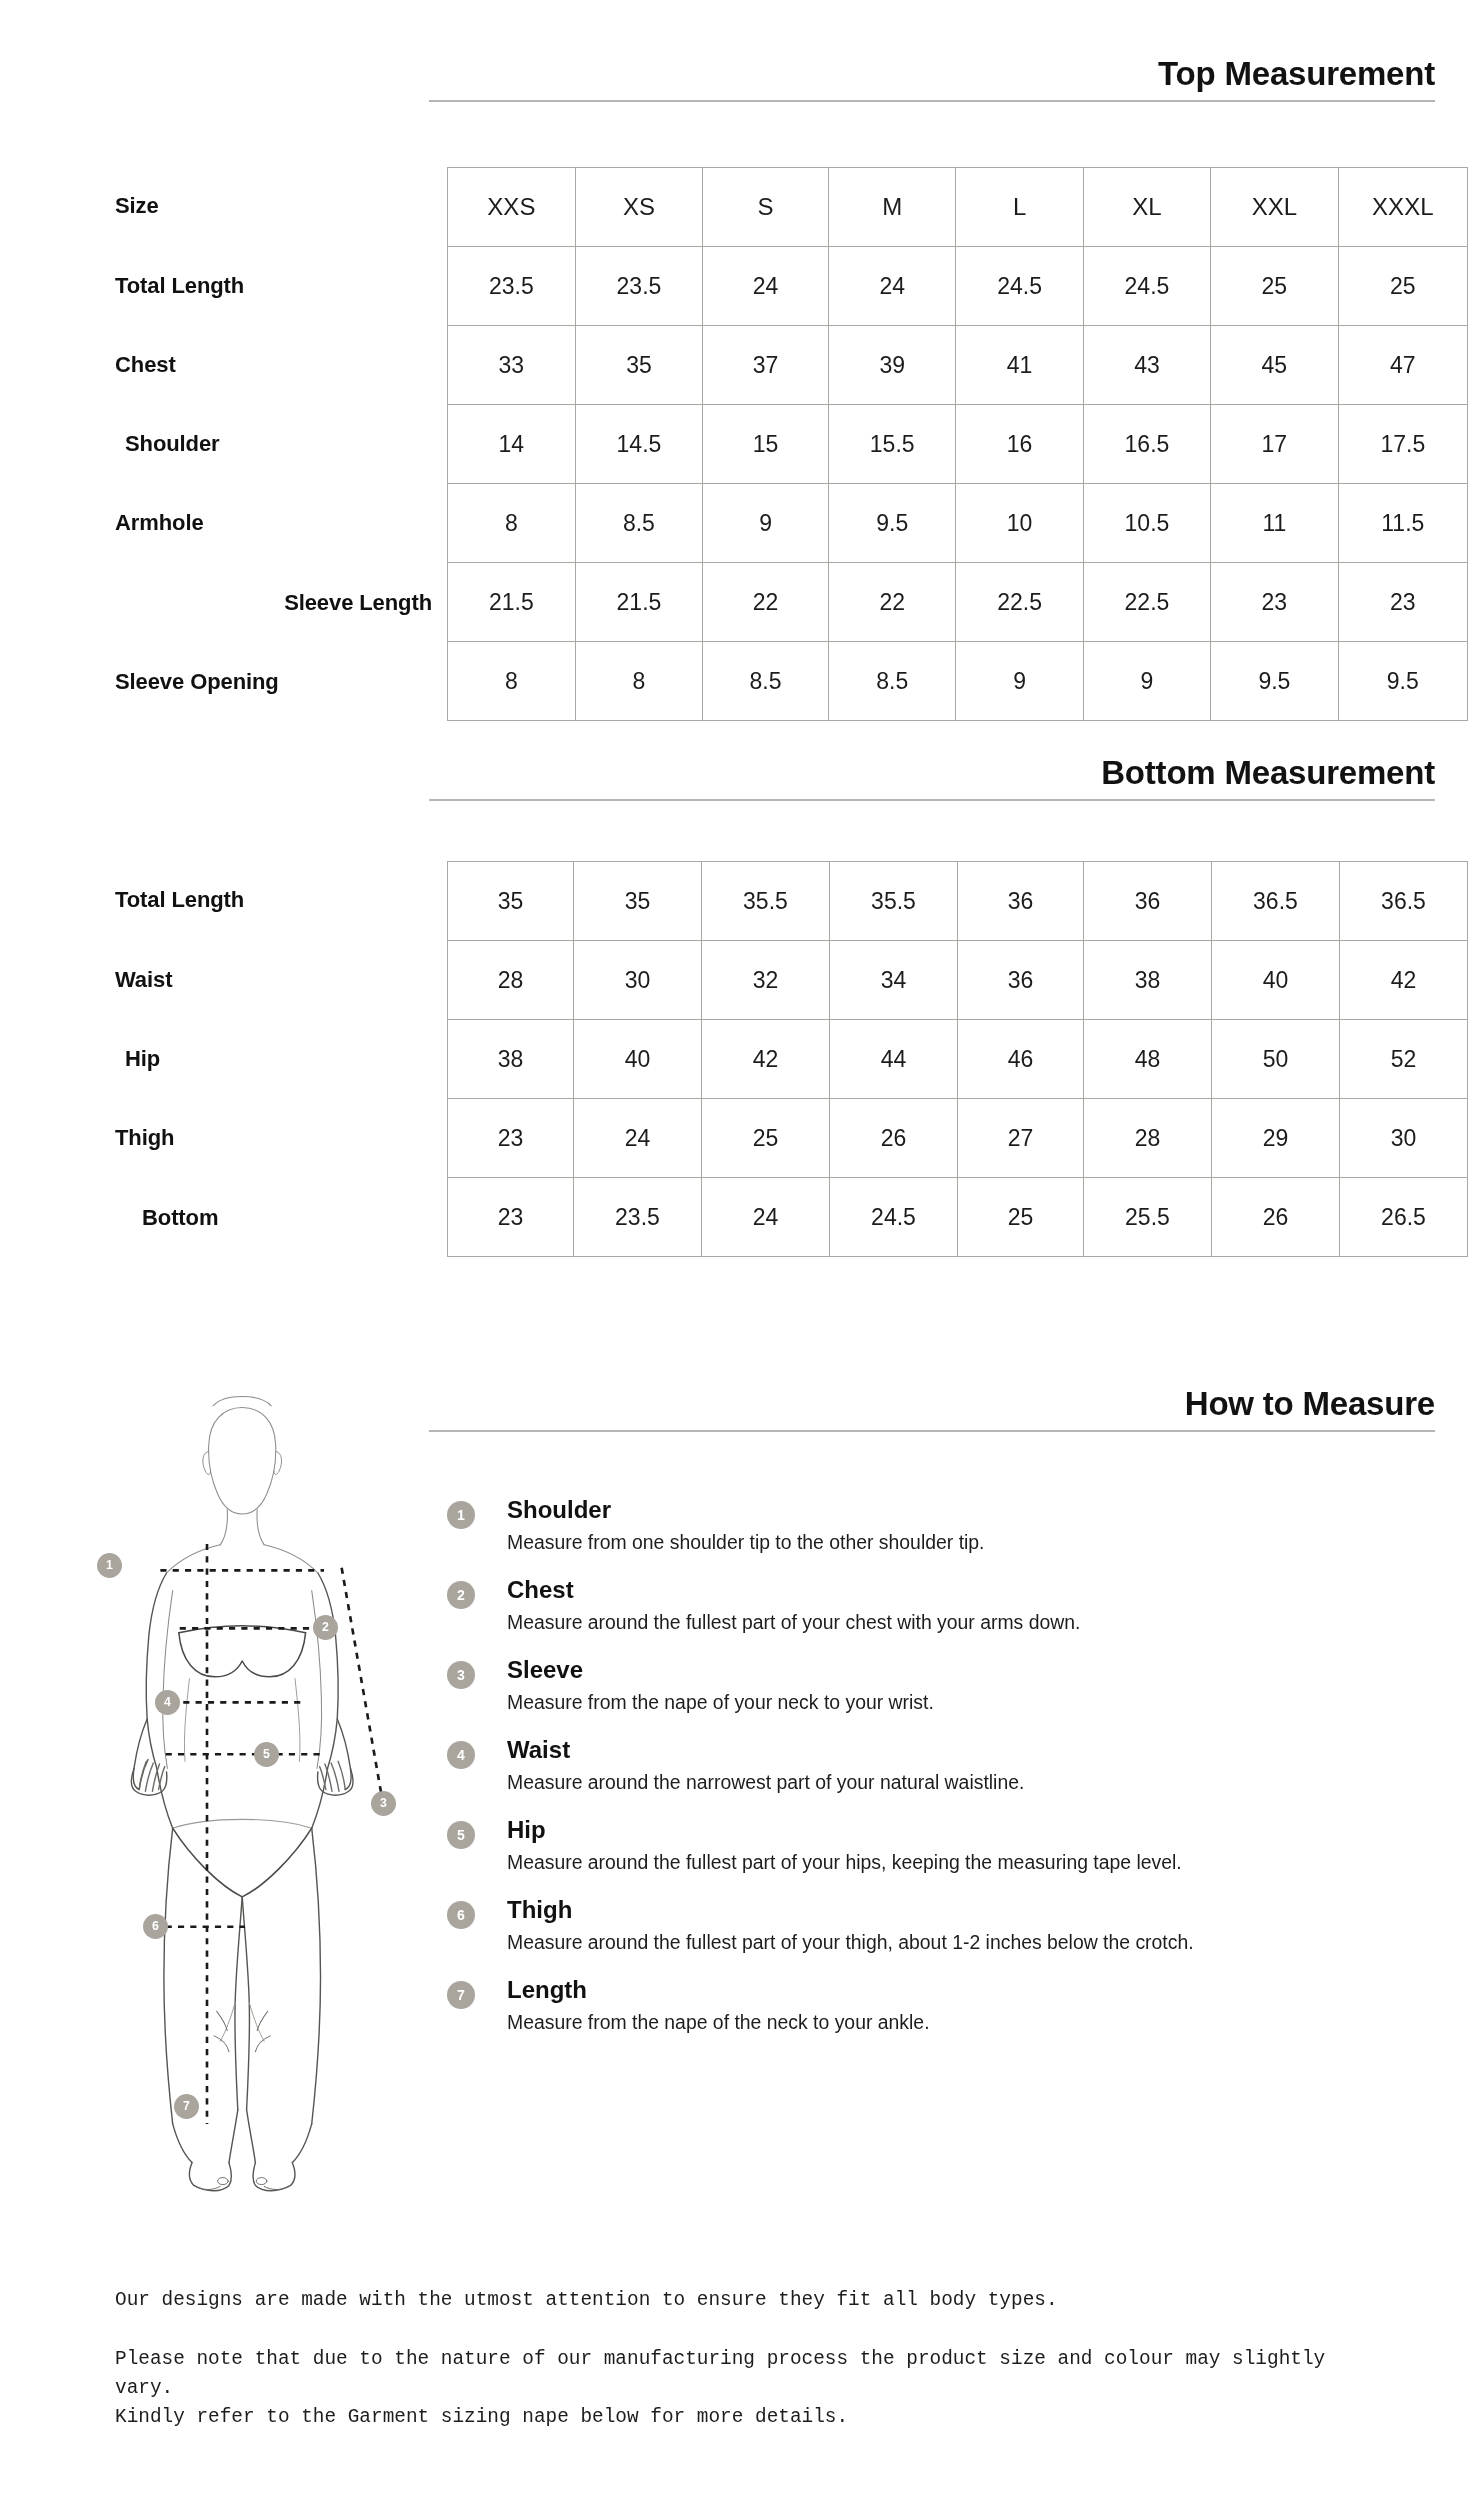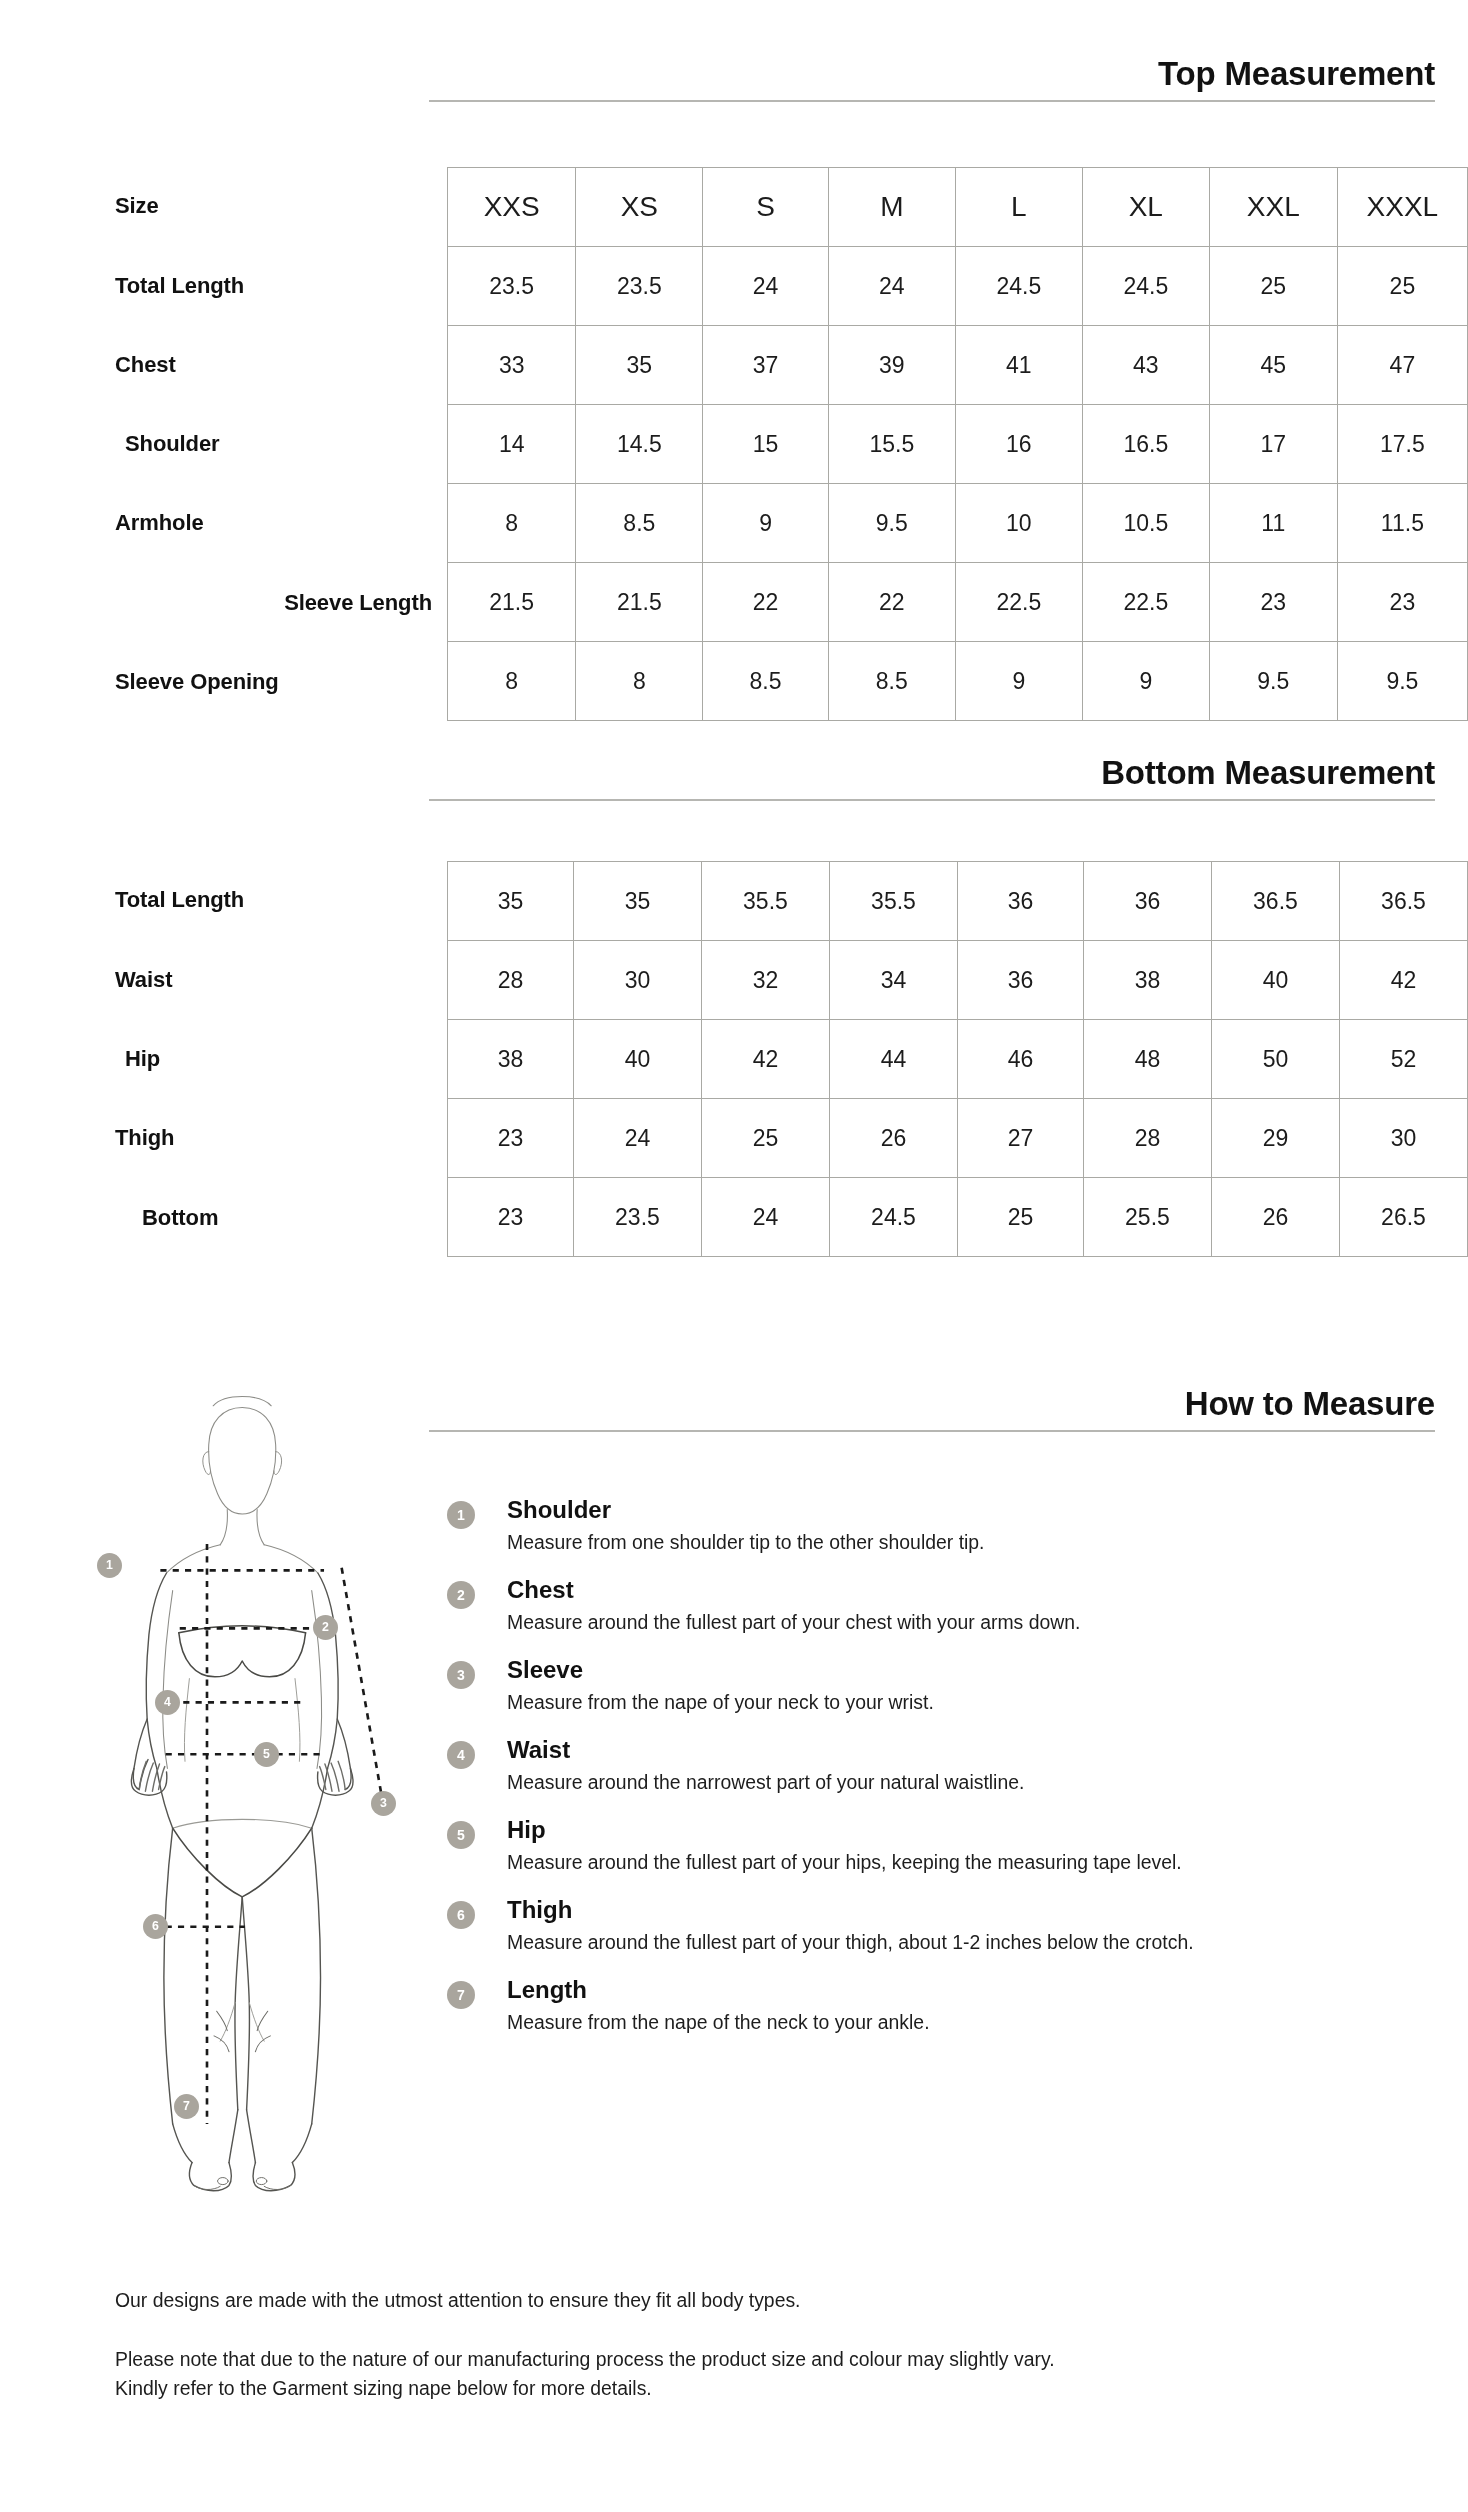--- a/index.html
+++ b/index.html
@@ -51,7 +51,7 @@
     height: 79px;
     padding: 0;
   }
-  .meas-table td.hdr { font-size: 28px; }
+  .meas-table td.hdr { font-size: 24px; }
 
   
   .row-label {

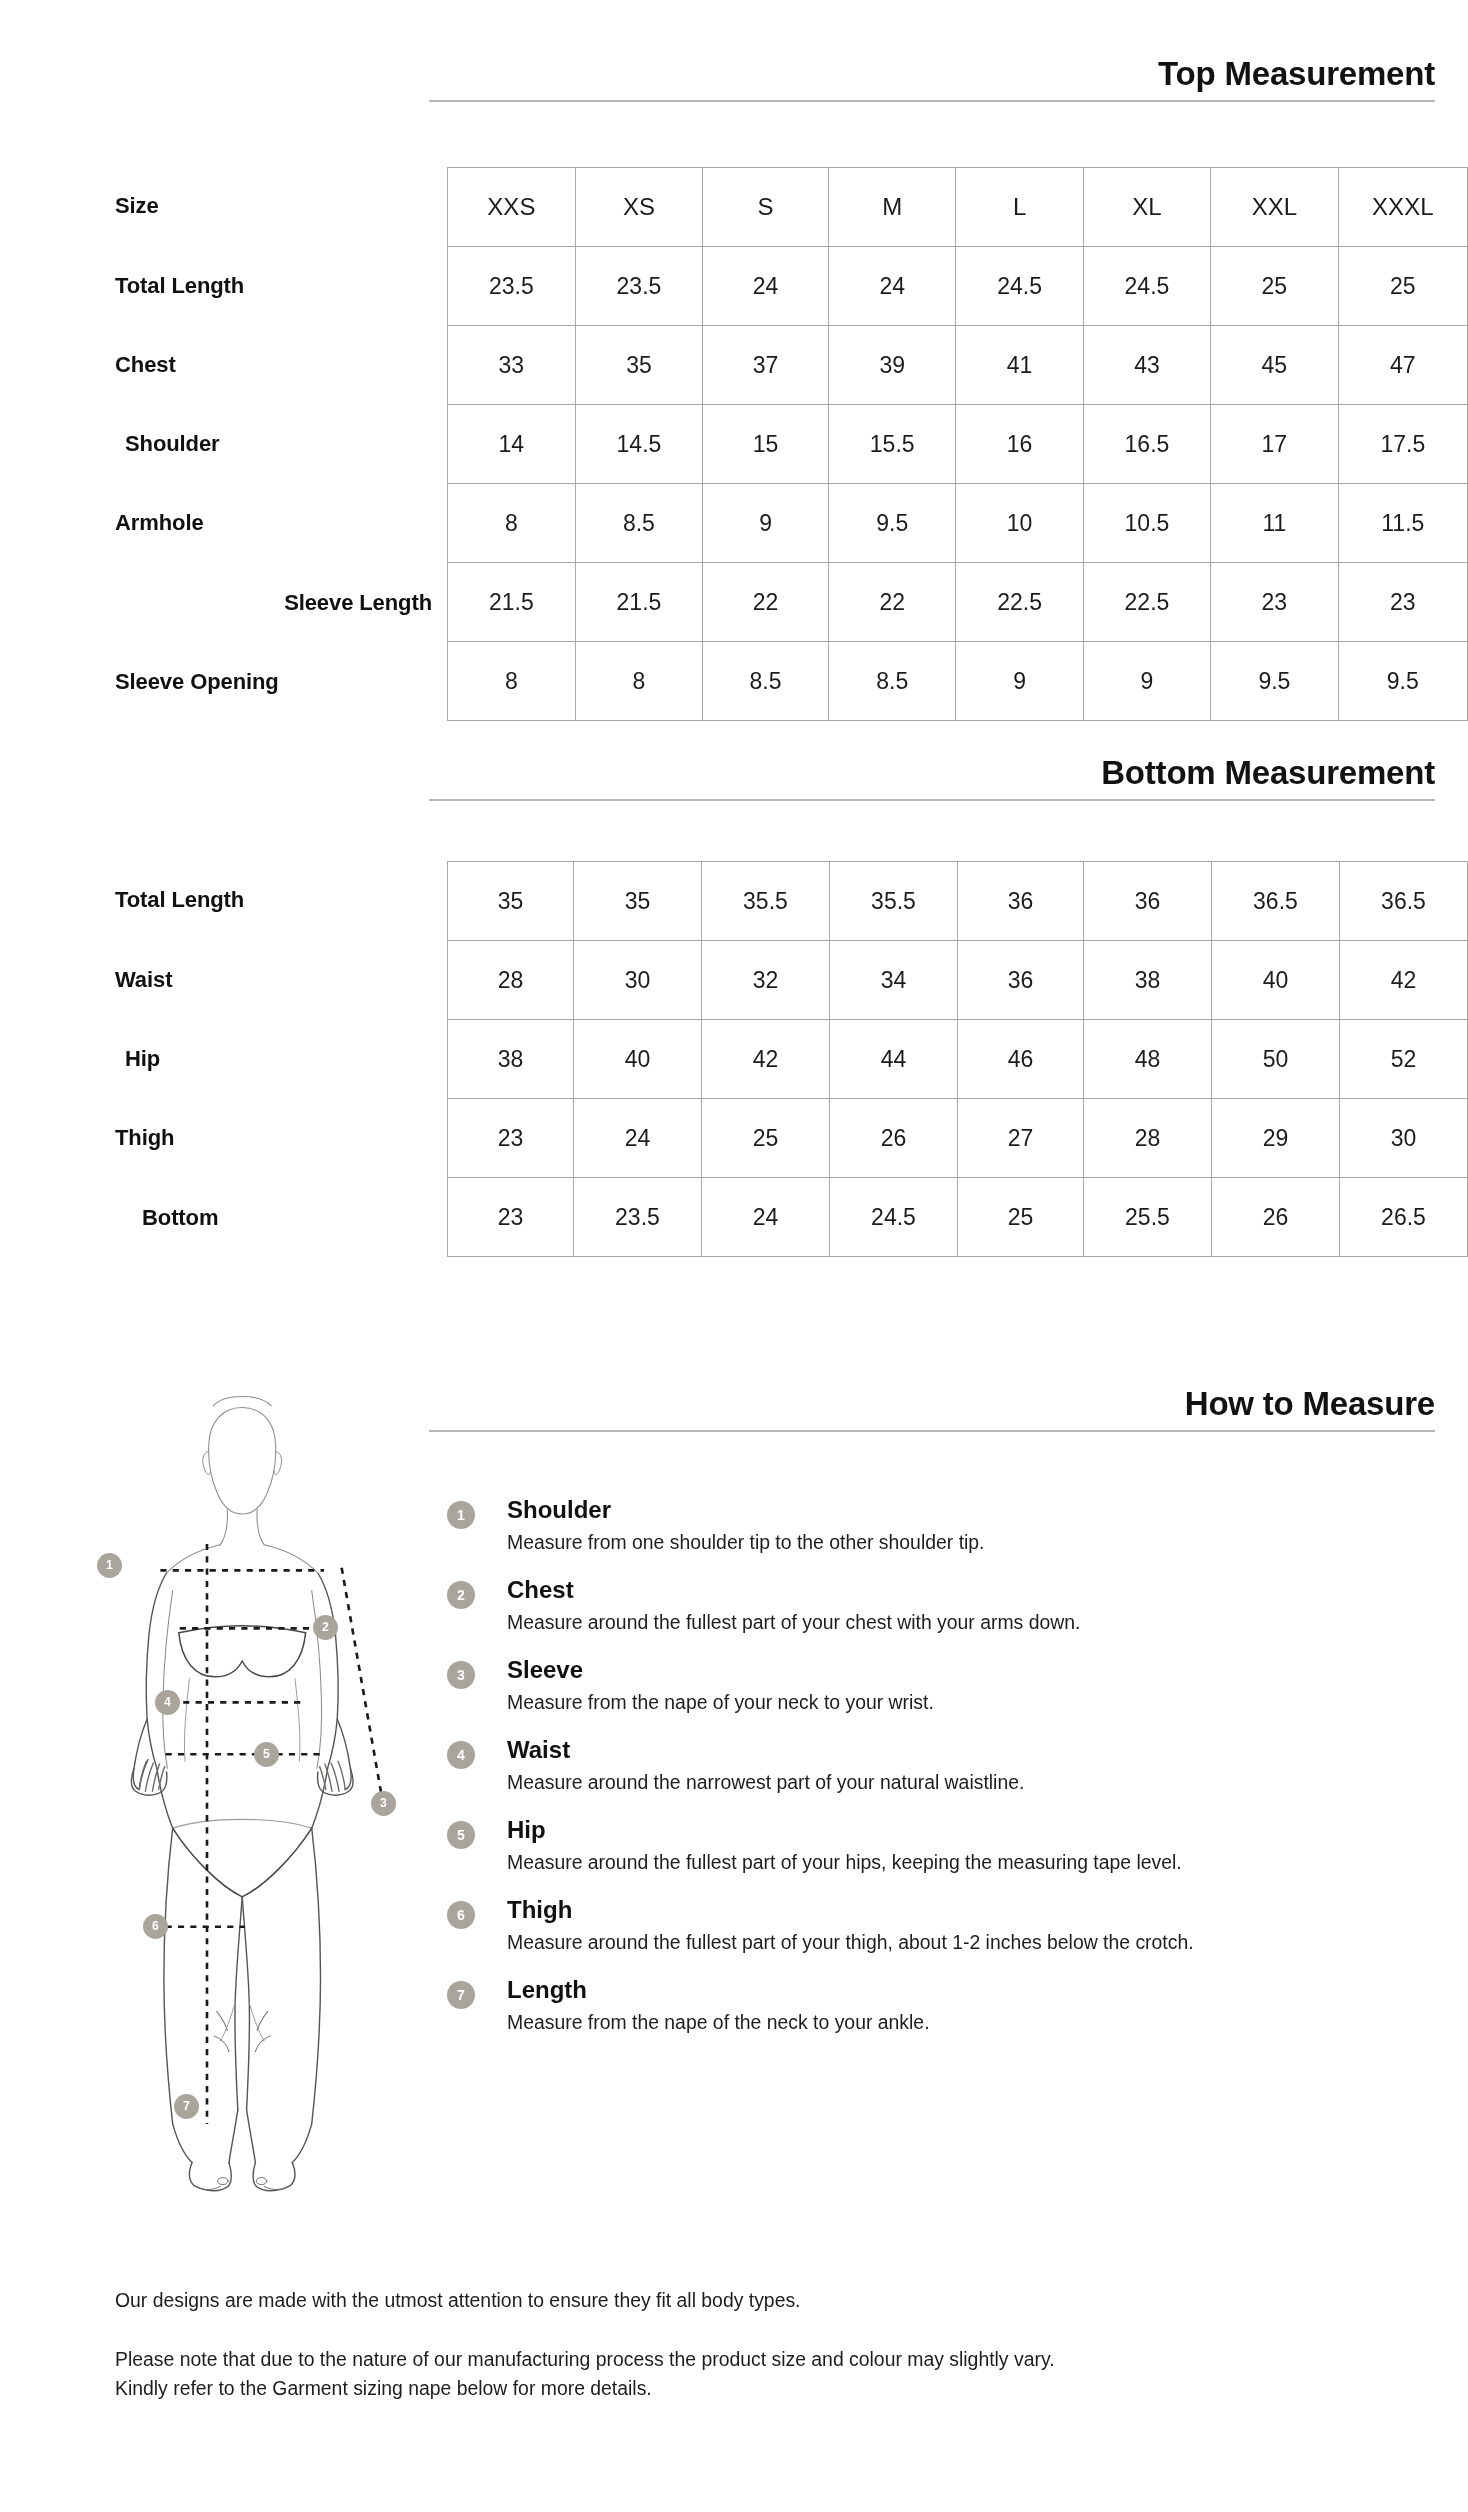--- a/index.html
+++ b/index.html
@@ -454,7 +454,7 @@
     </div>
   </div>
 
-<div class="footer" style="top:2286px;">
+<div class="footer" style="top:2286px;font-family:Liberation Mono, monospace;">
   <p>Our designs are made with the utmost attention to ensure they fit all body types.</p>
   <div class="gap"></div>
   <p>Please note that due to the nature of our manufacturing process the product size and colour may slightly vary.</p>

